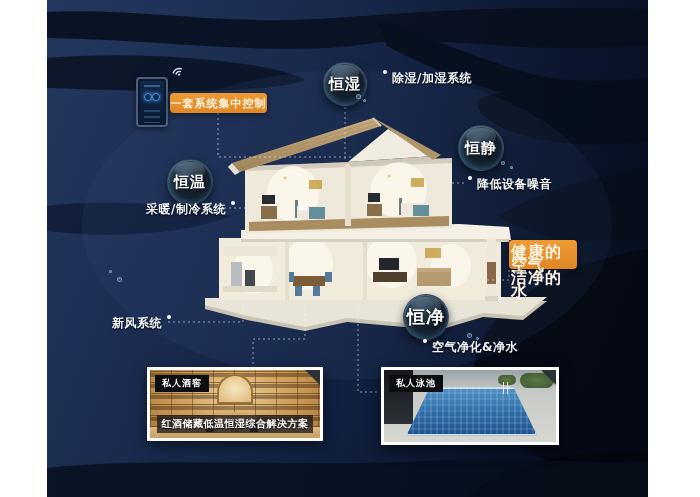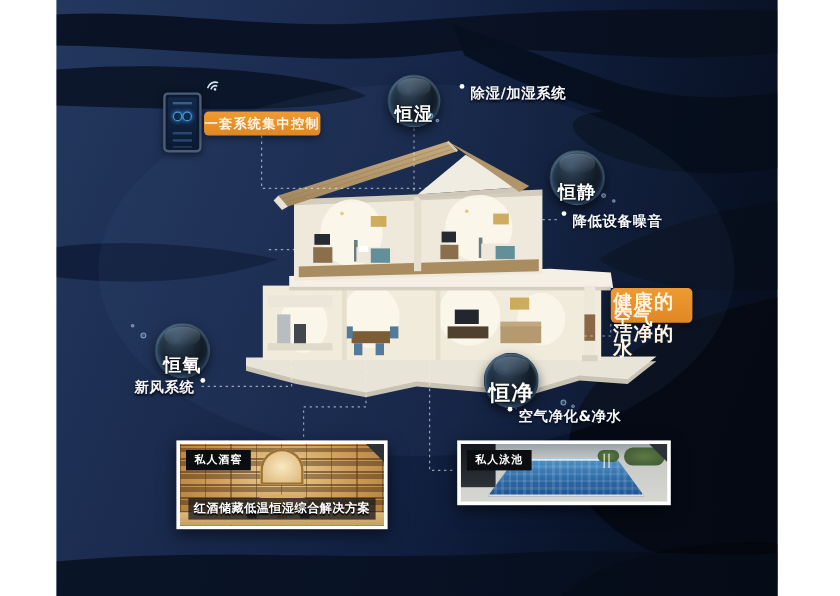--- a/index.html
+++ b/index.html
@@ -14,7 +14,7 @@
 
   
   .bubble {
-    position:absolute; display:flex; align-items:flex-end; justify-content:center;
+    position:absolute; display:flex; align-items:center; justify-content:center;
     border-radius:50%; color:#ffffff; font-weight:700; letter-spacing:1px;
     background:radial-gradient(circle at 38% 30%, #34495f 0%, #182430 42%, #070d15 78%, #030609 100%);
     box-shadow:0 4px 9px rgba(0,0,0,.55),

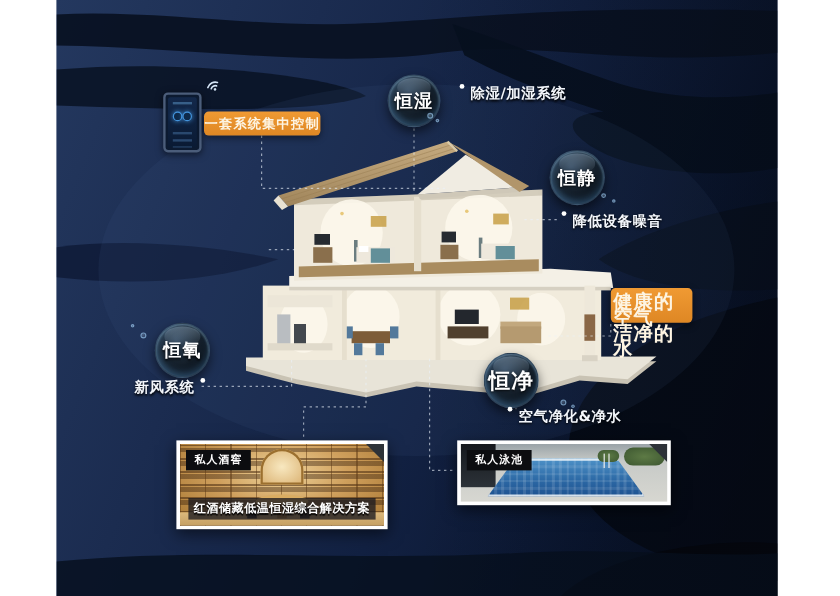--- a/index.html
+++ b/index.html
@@ -242,6 +242,9 @@
     <div class="bubble" style="left:411px;top:125px;width:46px;height:46px;font-size:15px">
       <span>恒静</span>
     </div>
+    <div class="bubble" style="left:120px;top:159px;width:46px;height:46px;font-size:15px">
+      <span>恒温</span>
+    </div>
     <div class="bubble" style="left:82px;top:269px;width:46px;height:46px;font-size:15px">
       <span>恒氧</span>
     </div>

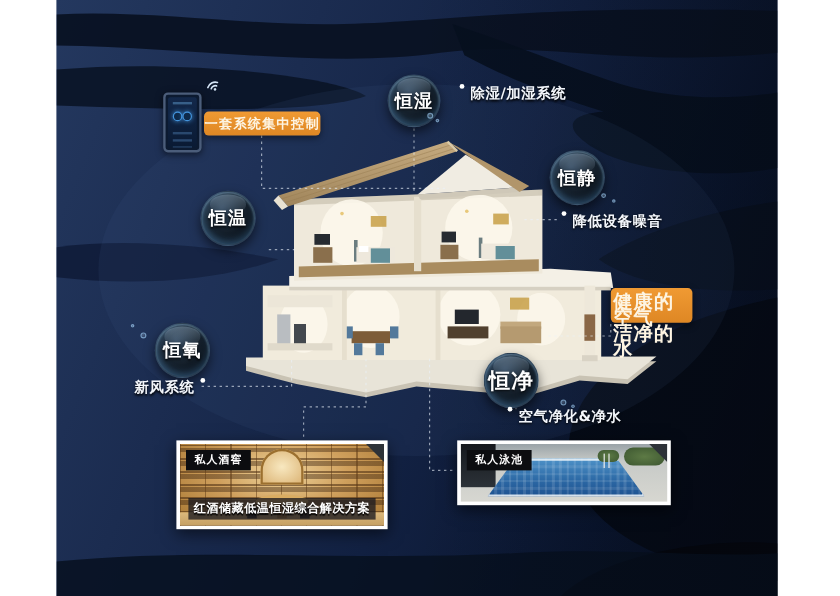--- a/index.html
+++ b/index.html
@@ -269,6 +269,10 @@
       <i class="dot"></i>
       <span>降低设备噪音</span>
     </div>
+    <div class="syslabel" style="left:99px;top:201px">
+      <span>采暖/制冷系统</span>
+      <i class="dot"></i>
+    </div>
     <div class="syslabel" style="left:65px;top:315px">
       <span>新风系统</span>
       <i class="dot"></i>

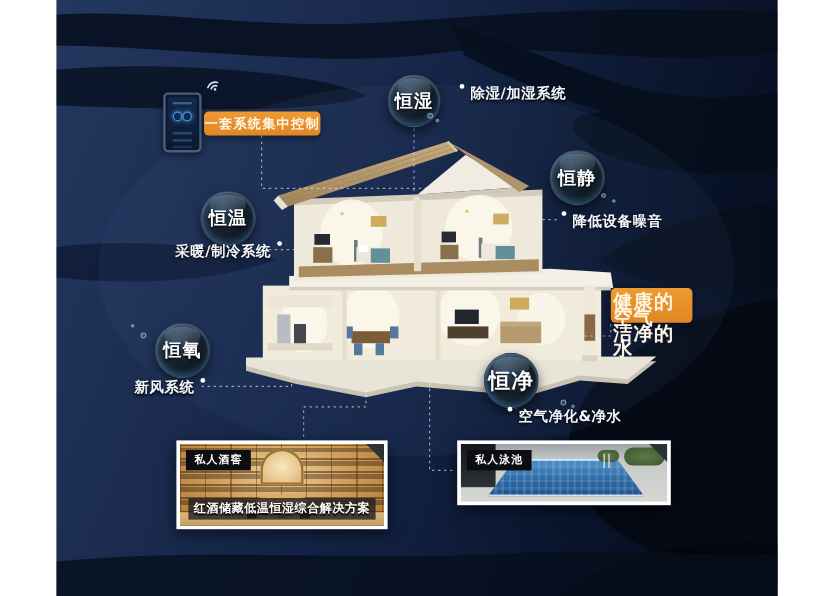--- a/index.html
+++ b/index.html
@@ -245,9 +245,6 @@
     <div class="bubble" style="left:120px;top:159px;width:46px;height:46px;font-size:15px">
       <span>恒温</span>
     </div>
-    <div class="bubble" style="left:82px;top:269px;width:46px;height:46px;font-size:15px">
-      <span>恒氧</span>
-    </div>
     <div class="bubble" style="left:356px;top:294px;width:46px;height:46px;font-size:18px">
       <span>恒净</span>
     </div>

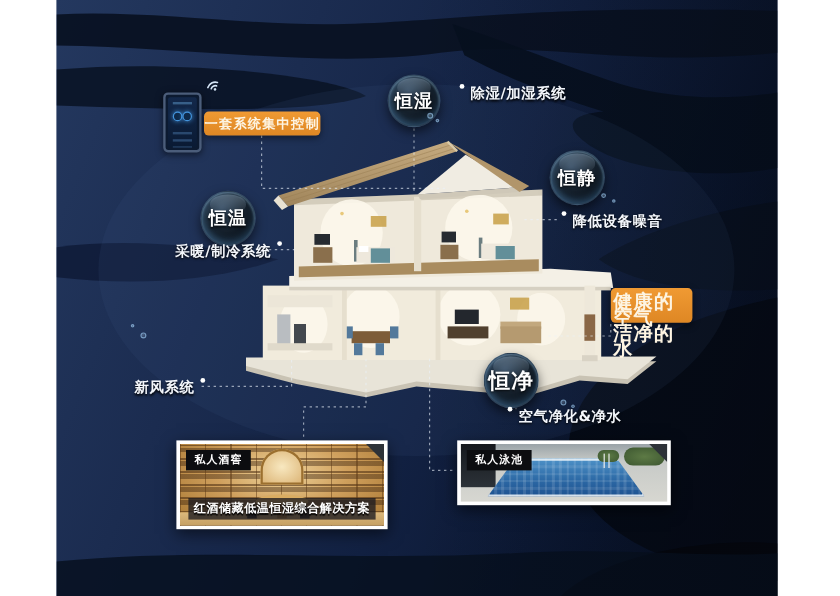--- a/index.html
+++ b/index.html
@@ -298,7 +298,7 @@
       </div>
     </div>
 
-    <div class="panel" style="left:334px;top:367px;width:178px;height:54px">
+    <div class="panel" style="left:334px;top:367px;width:178px;height:78px">
       <div class="photo photo-pool">
         <div class="pool-bldg"></div>
         <div class="pool-water"></div>

